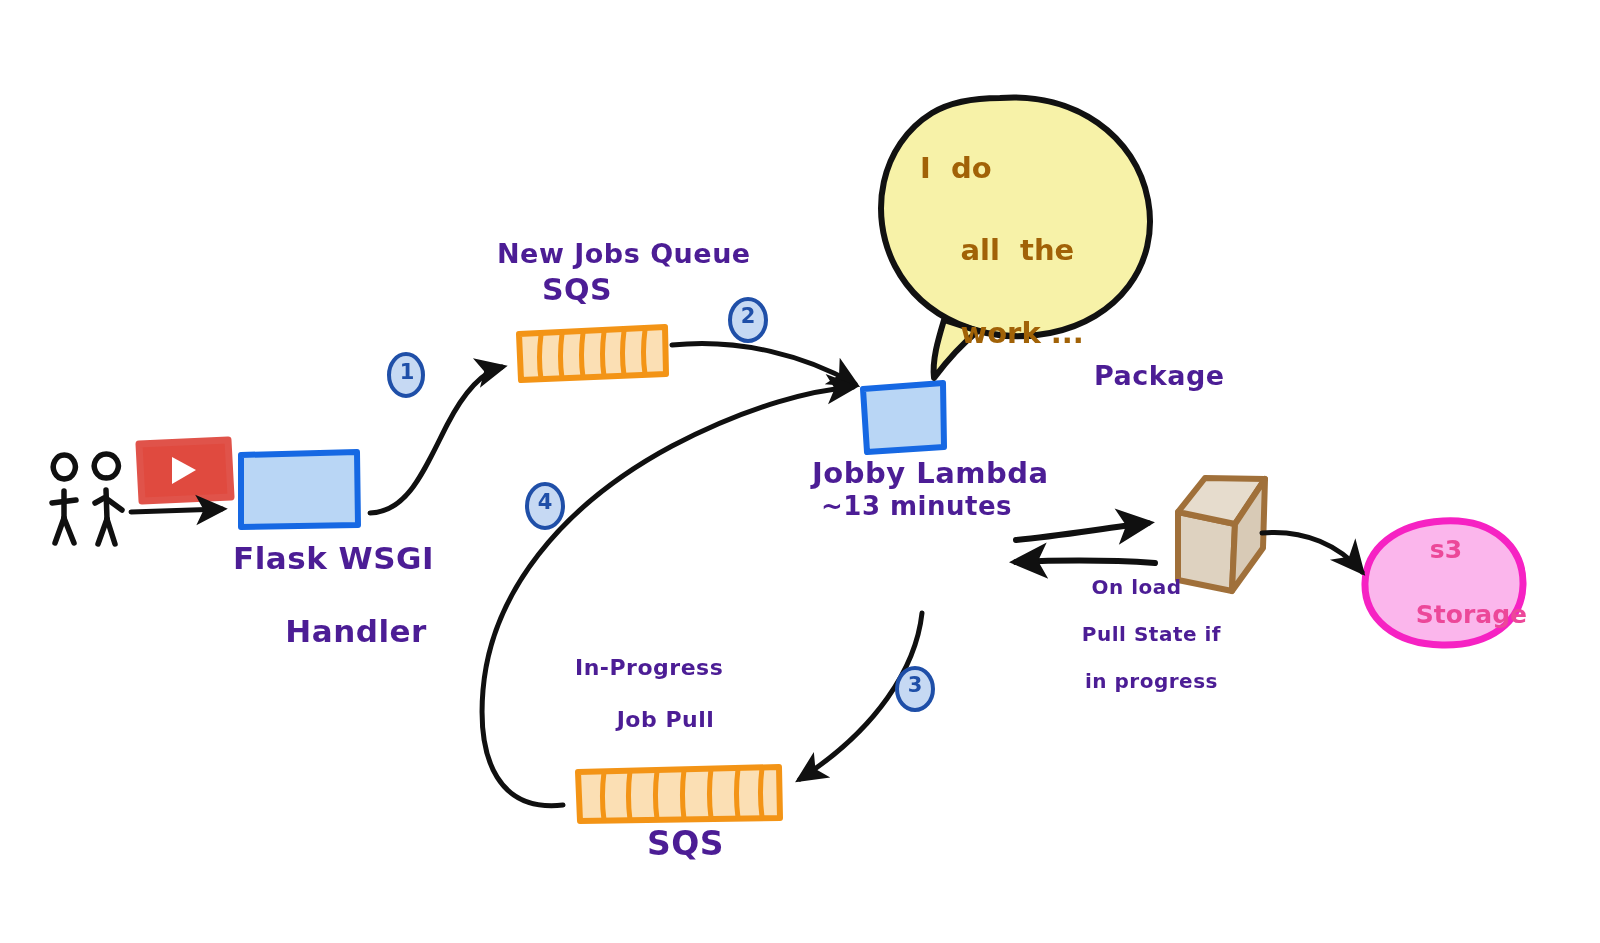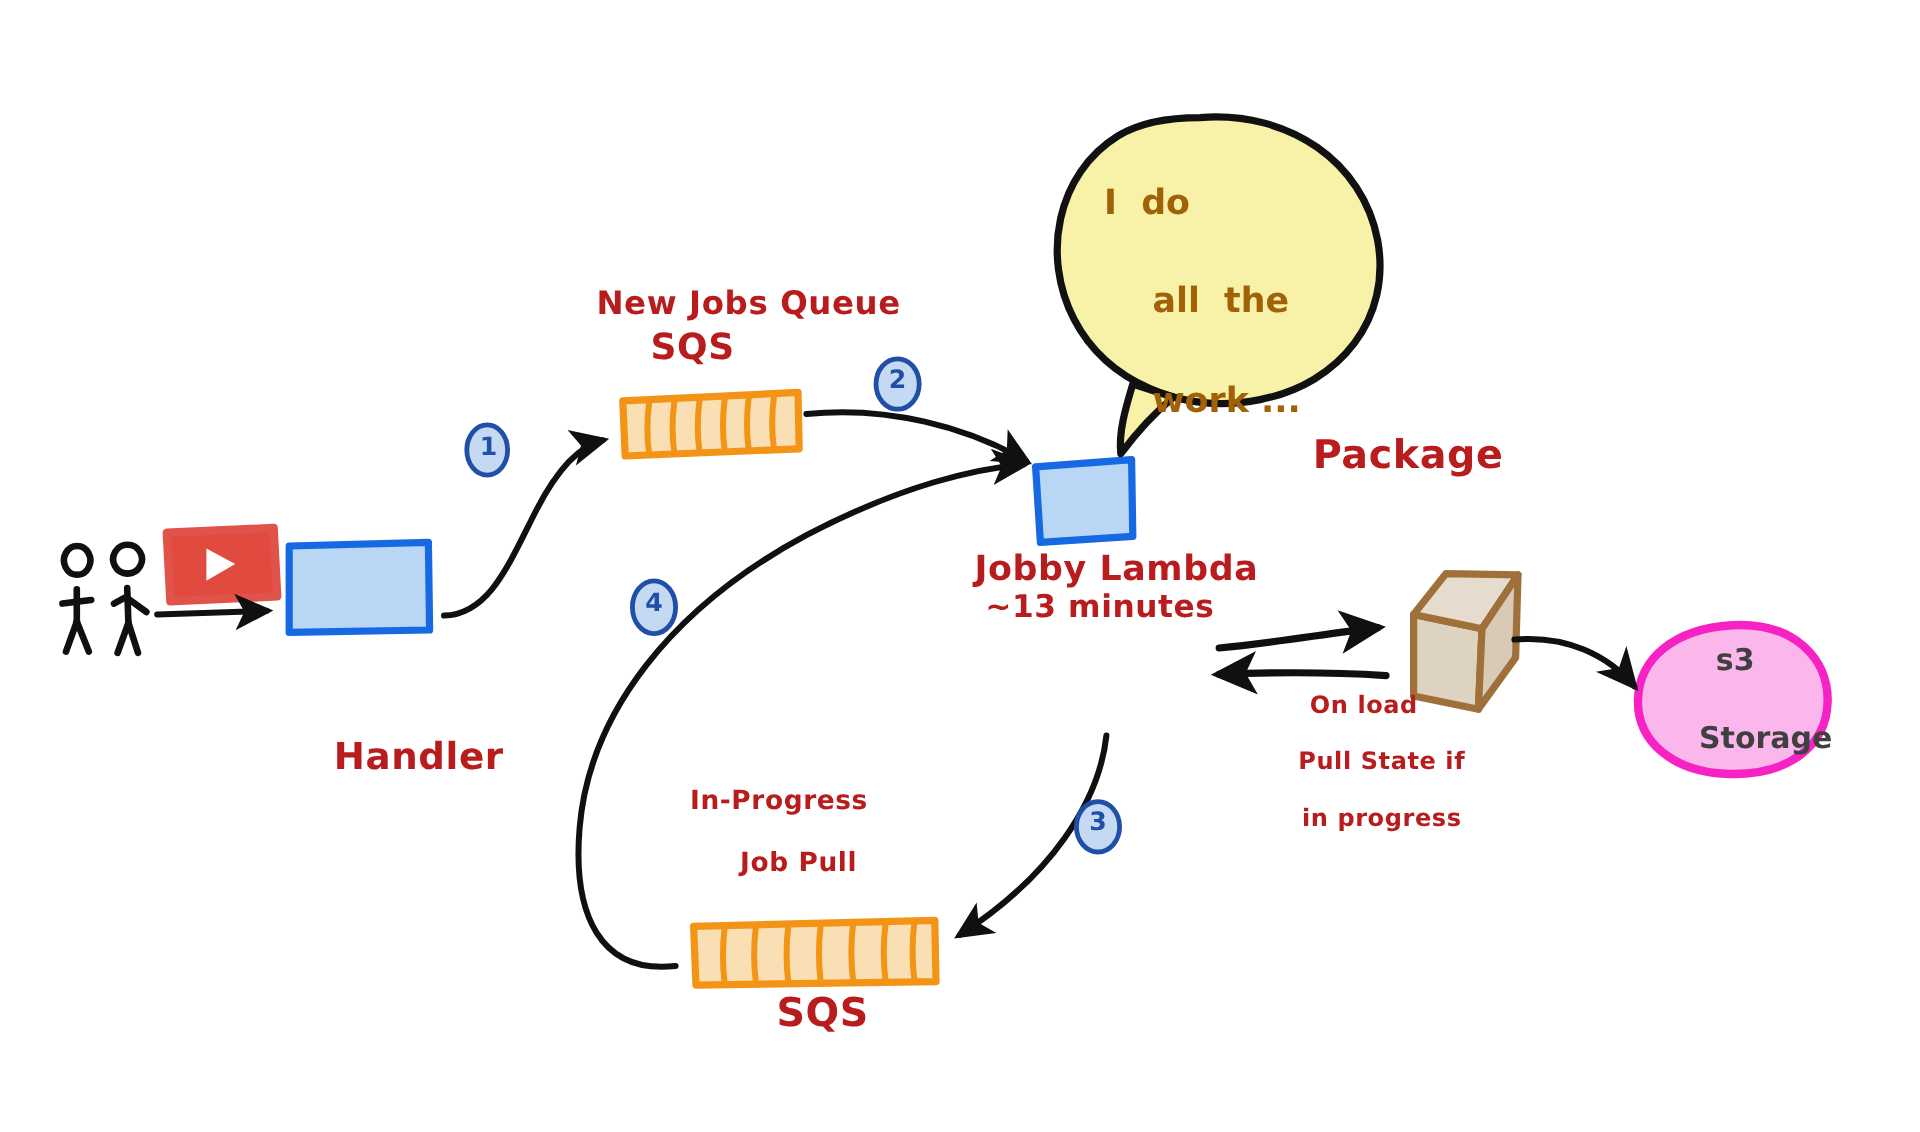--- a/index.html
+++ b/index.html
@@ -28,7 +28,7 @@
   .hand-text {
     position: absolute;
     font-family: "DejaVu Sans", sans-serif;
-    color: #b91c1c;
+    color: #4c1d95;
     font-weight: 600;
     letter-spacing: 0.5px;
     line-height: 1.18;

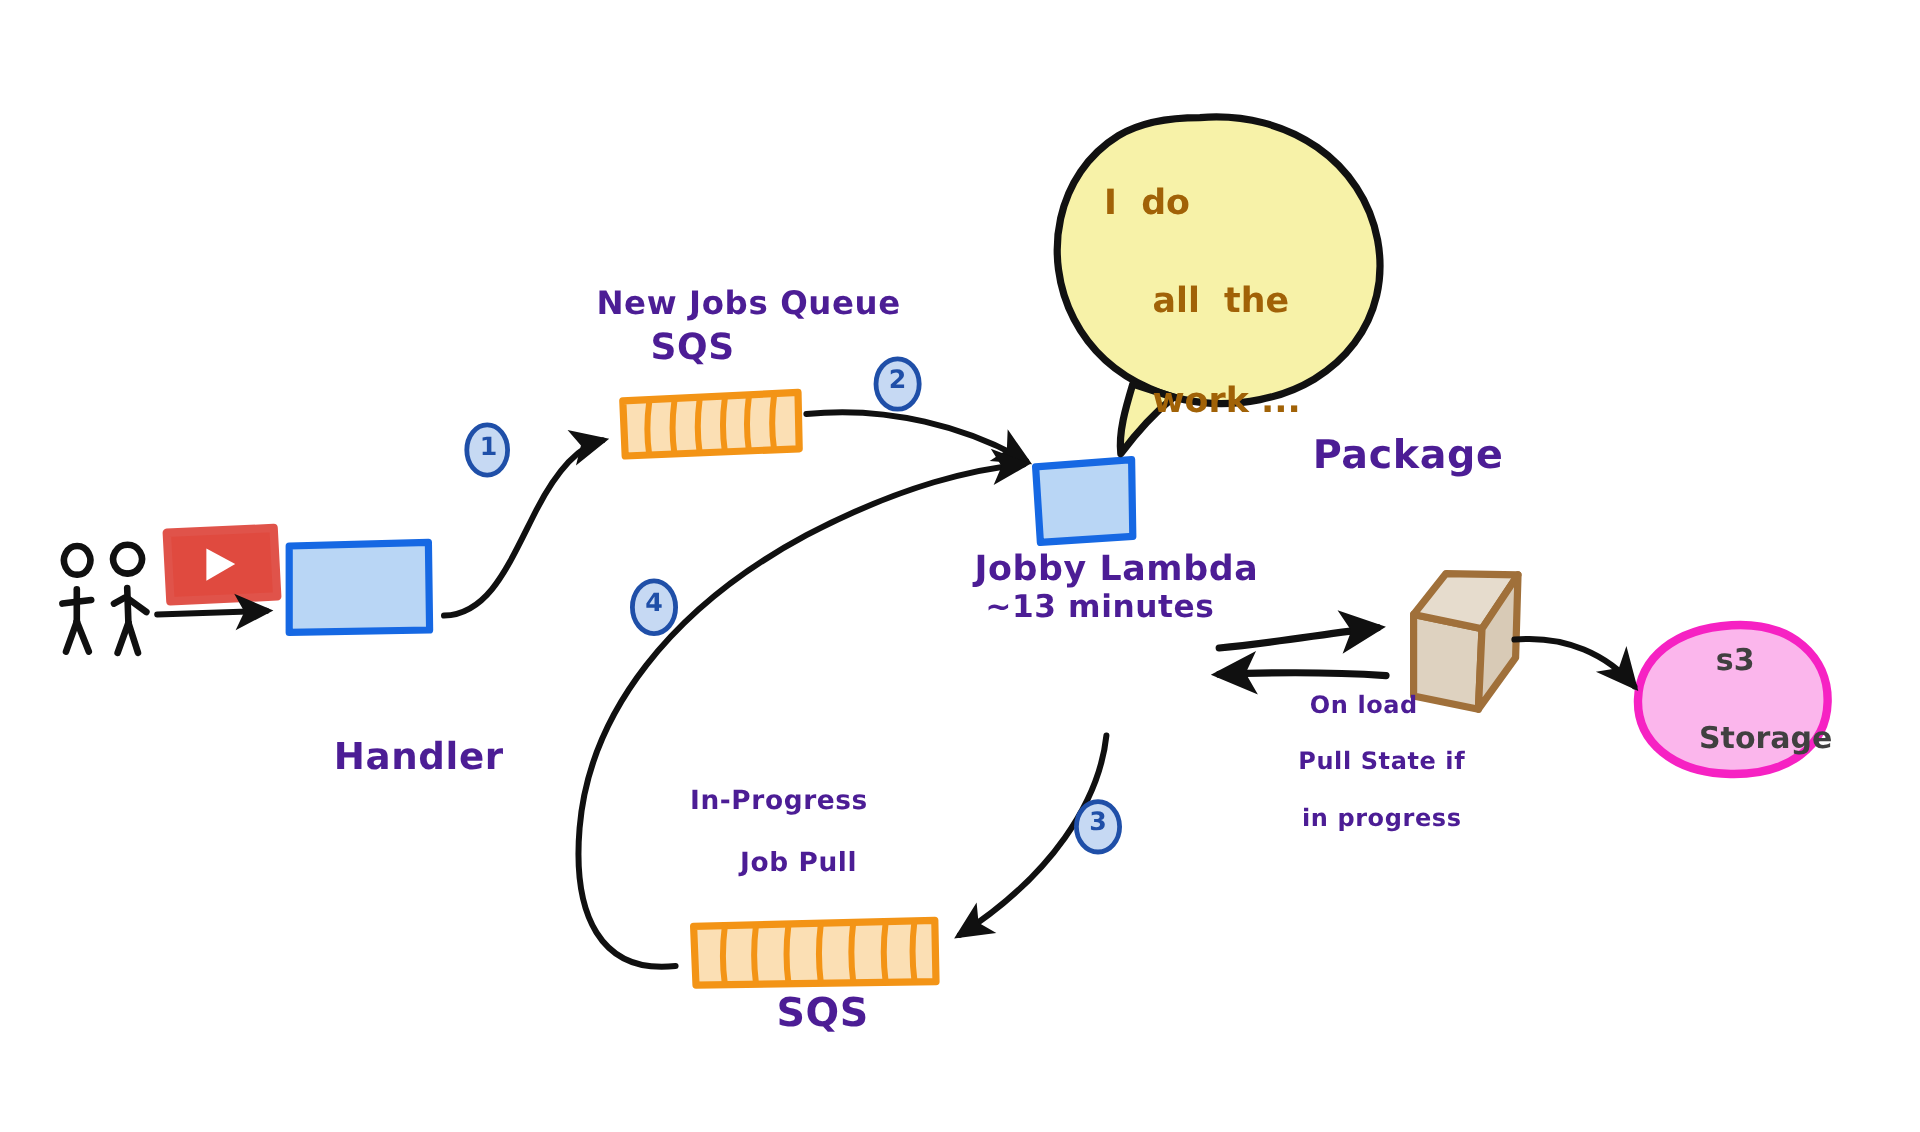--- a/index.html
+++ b/index.html
@@ -41,7 +41,7 @@
   .lbl-flask       { left: 233px; top: 540px; font-size: 31px; }
   .lbl-lambda      { left: 812px; top: 456px; font-size: 29px; }
   .lbl-lambda-sub  { left: 821px; top: 491px; font-size: 26px; }
-  .lbl-package     { left: 1094px; top: 360px; font-size: 33px; }
+  .lbl-package     { left: 1094px; top: 360px; font-size: 27px; }
   .lbl-onload      { left: 1052px; top: 576px; font-size: 20px; }
   .lbl-queue2      { left: 575px; top: 655px; font-size: 22px; }
   .lbl-queue2-sub  { left: 647px; top: 825px; font-size: 33px; }

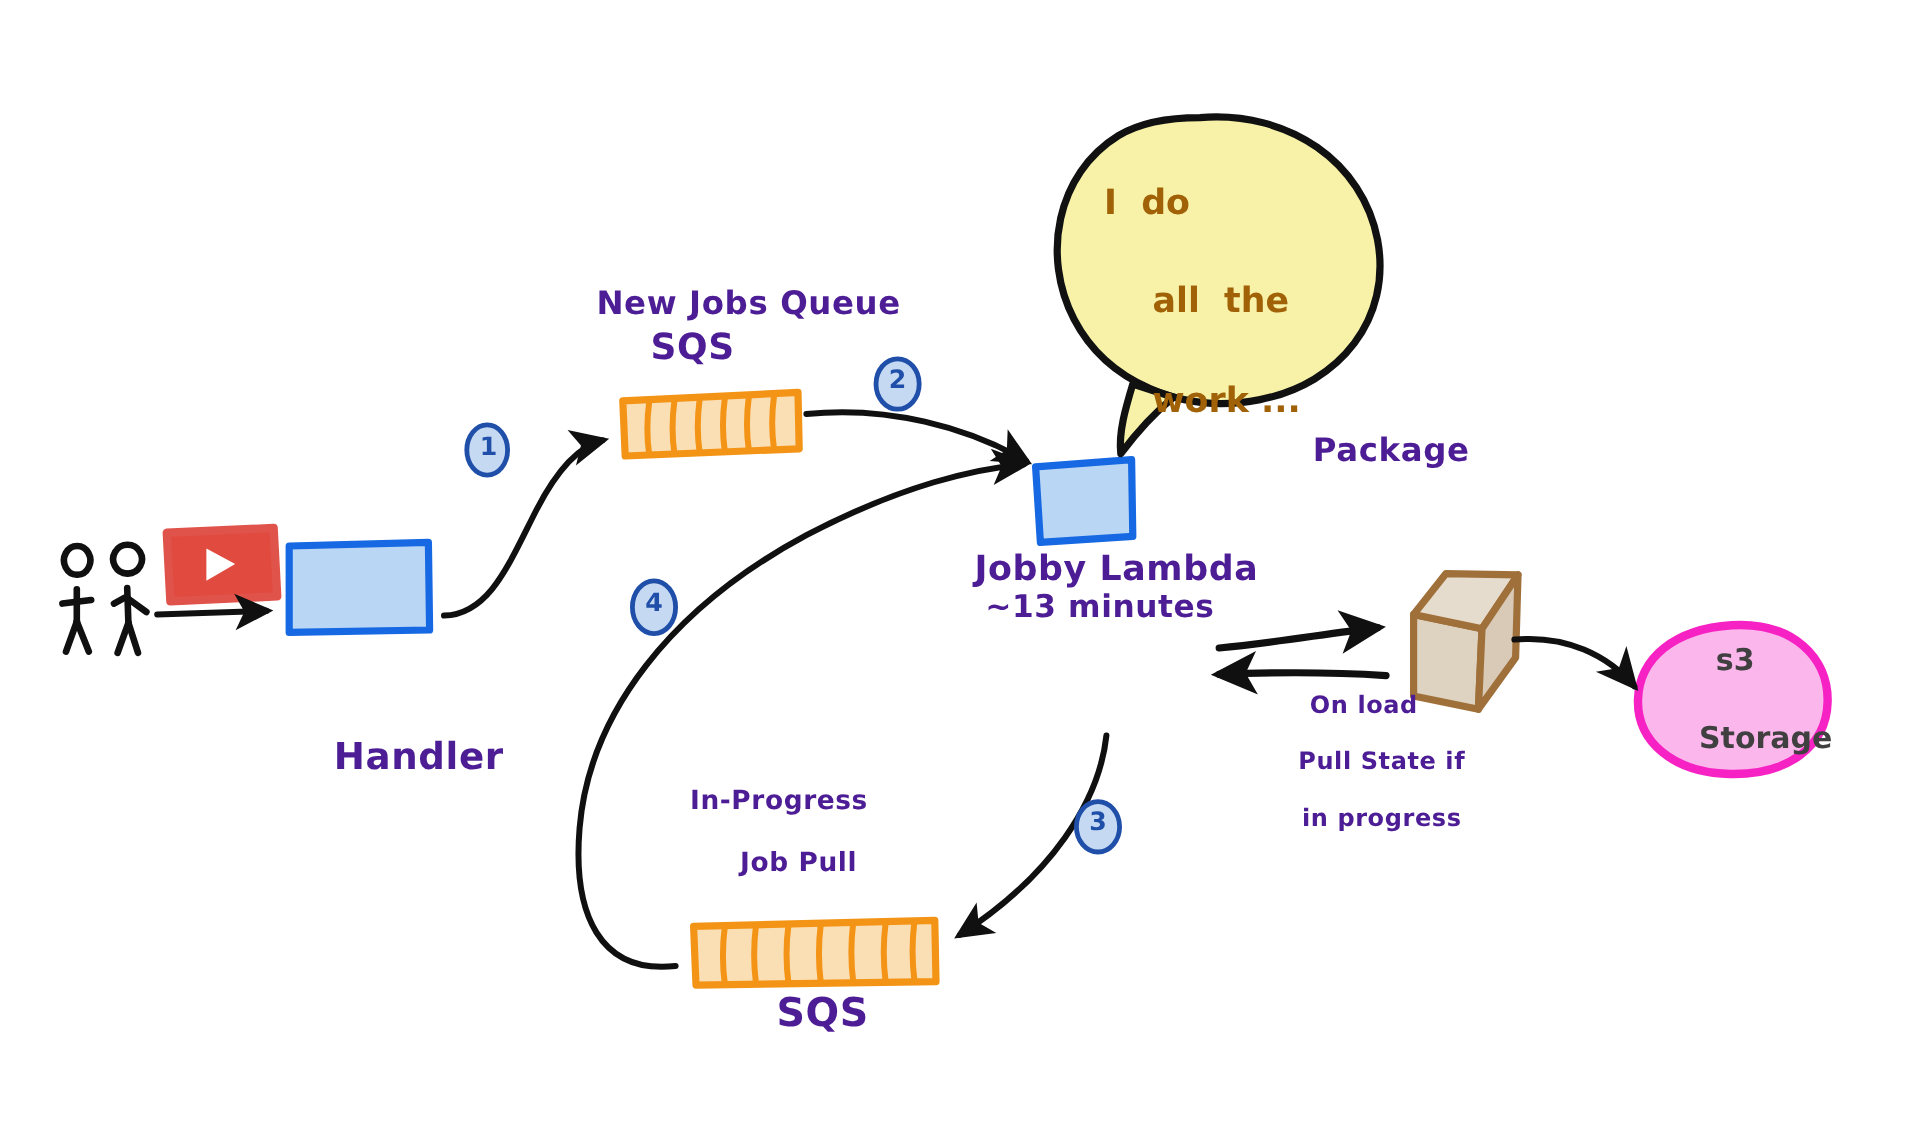--- a/index.html
+++ b/index.html
@@ -212,7 +212,7 @@
   <div class="hand-text lbl-queue1">New Jobs Queue</div>
   <div class="hand-text lbl-queue1-sub">SQS</div>
 
-  <div class="hand-text lbl-flask"><br>
+  <div class="hand-text lbl-flask"><span>Flask WSGI</span><br>
     <span>Handler</span></div>
 
   <div class="hand-text lbl-lambda">Jobby Lambda</div>

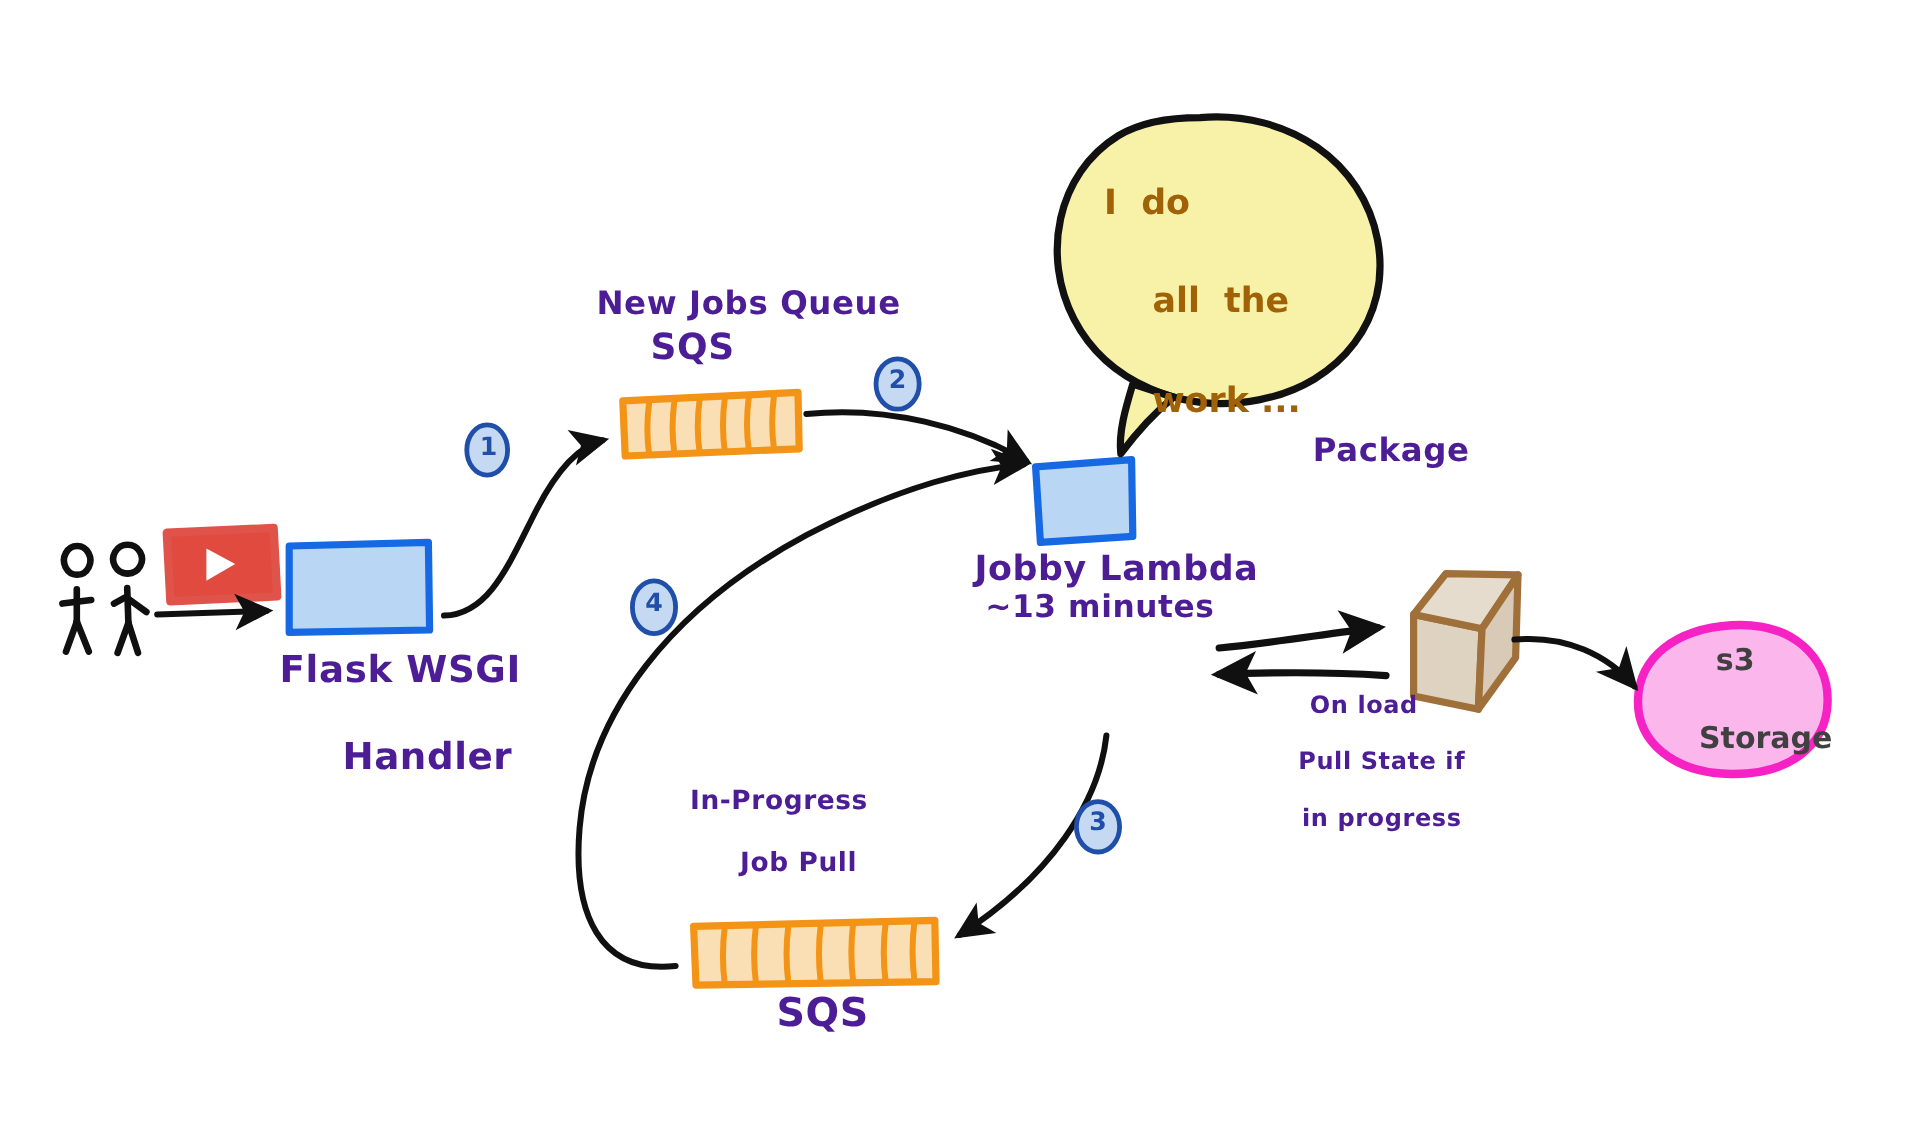--- a/index.html
+++ b/index.html
@@ -65,7 +65,7 @@
     width: 130px;
     font-size: 25px;
     font-family: "DejaVu Sans", sans-serif;
-    color: #404040;
+    color: #ec4899;
     font-weight: 700;
     line-height: 1.3;
     text-align: center;

